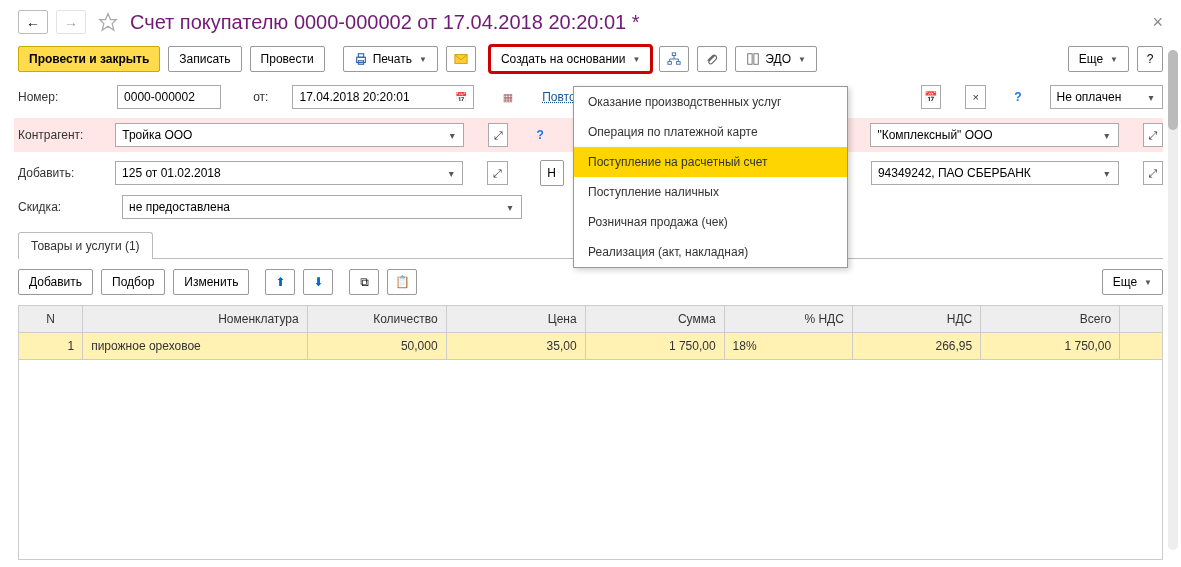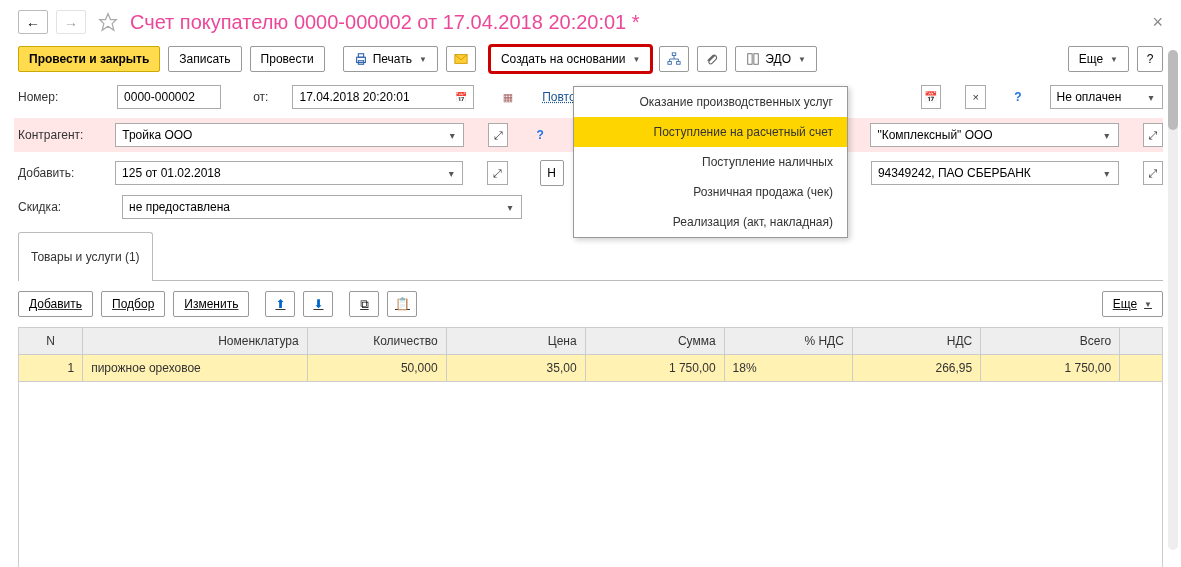--- a/index.html
+++ b/index.html
@@ -7,7 +7,7 @@
 .top-row { display: flex; align-items: center; gap: 8px; margin-bottom: 12px; }
 .nav-btn { width: 30px; height: 24px; border: 1px solid #bbb; background: #fff; display: inline-flex; align-items: center; justify-content: center; cursor: pointer; border-radius: 2px; font-size: 14px; }
 .star-icon { width: 20px; height: 20px; stroke: #aaa; fill: none; stroke-width: 1.5; margin: 0 4px; }
-.page-title { font-size: 20px; font-weight: 400; color: #ec4899; }
+.page-title { font-size: 20px; font-weight: 400; color: #701a75; }
 .close-x { position: absolute; top: 12px; right: 18px; font-size: 18px; color: #888; cursor: pointer; }
 .toolbar { display: flex; align-items: center; gap: 8px; margin-bottom: 12px; }
 .btn { height: 26px; padding: 0 10px; border: 1px solid #999; background: #fff; font-size: 12px; cursor: pointer; display: inline-flex; align-items: center; gap: 5px; border-radius: 2px; white-space: nowrap; }

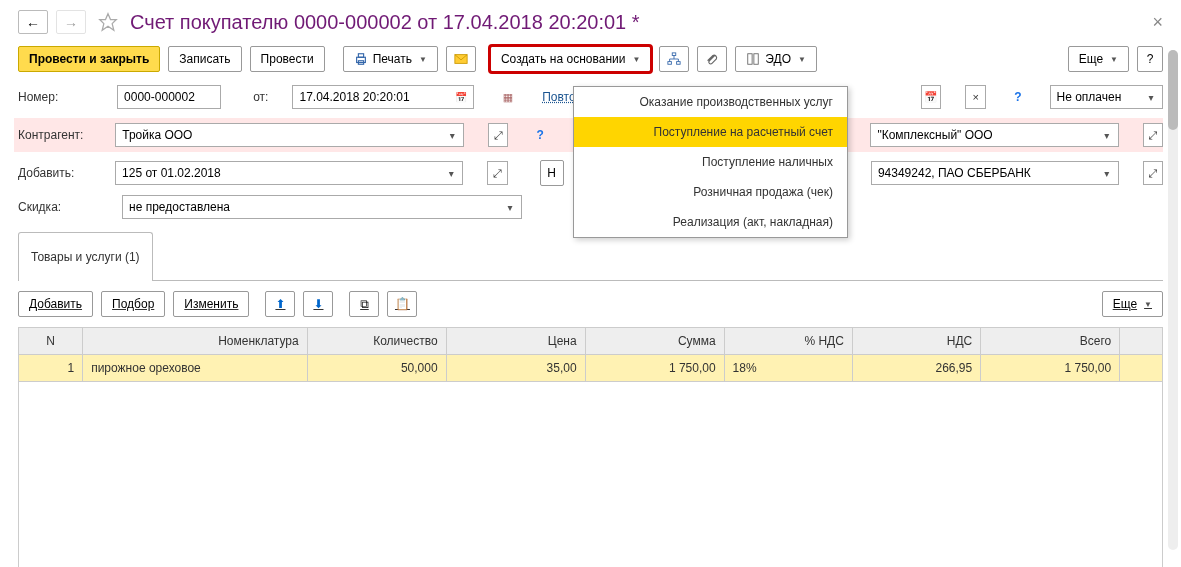--- a/index.html
+++ b/index.html
@@ -40,7 +40,7 @@
 .grid td.n { text-align: right; }
 .grid-body-wrap { height: 200px; border: 1px solid #ccc; border-top: none; overflow: auto; }
 
-.dropdown-menu { position: absolute; top: 86px; left: 573px; width: 275px; background: #fff; border: 1px solid #999; box-shadow: 2px 2px 6px rgba(0,0,0,0.2); z-index: 100; text-align: right; }
+.dropdown-menu { position: absolute; top: 86px; left: 573px; width: 275px; background: #fff; border: 1px solid #999; box-shadow: 2px 2px 6px rgba(0,0,0,0.2); z-index: 100; }
 .dropdown-menu .item { padding: 8px 14px; cursor: pointer; font-size: 12px; }
 .dropdown-menu .item.sel { background: #ffd500; }
 

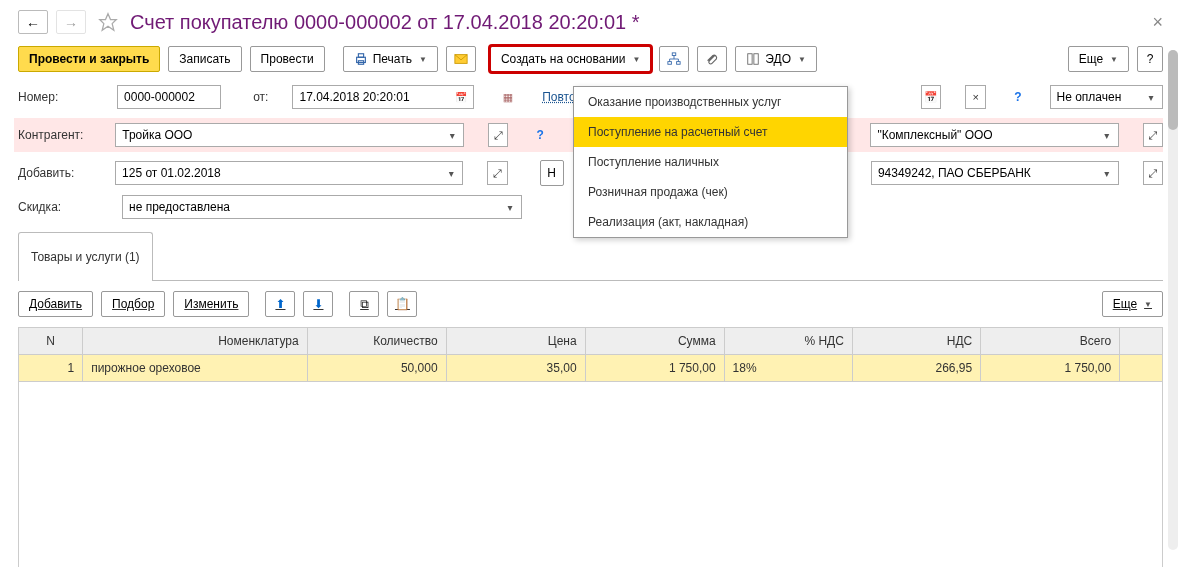--- a/index.html
+++ b/index.html
@@ -231,6 +231,7 @@
 
 <div class="dropdown-menu">
   <div class="item">Оказание производственных услуг</div>
+  <div class="item">Операция по платежной карте</div>
   <div class="item sel">Поступление на расчетный счет</div>
   <div class="item">Поступление наличных</div>
   <div class="item">Розничная продажа (чек)</div>

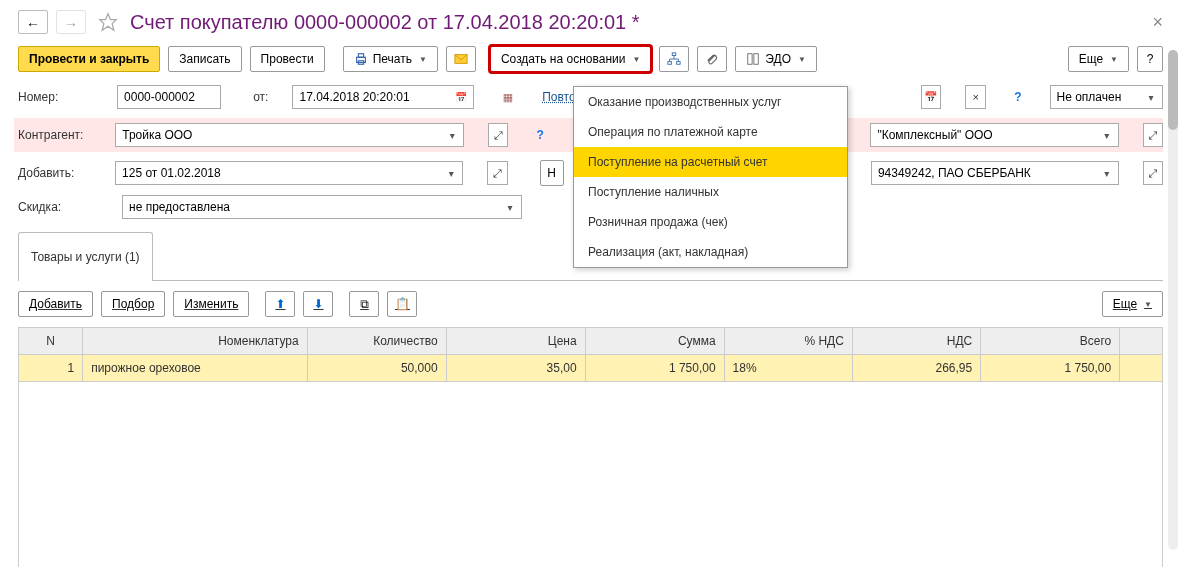--- a/index.html
+++ b/index.html
@@ -28,7 +28,7 @@
 .q { color: #1a73e8; font-weight: bold; cursor: pointer; padding: 0 4px; }
 
 .tabs { margin-top: 12px; display: flex; border-bottom: 1px solid #bbb; }
-.tab { padding: 17px 12px; border: 1px solid #bbb; border-bottom: none; background: #fff; border-radius: 3px 3px 0 0; margin-bottom: -1px; font-size: 12px; text-align: center; }
+.tab { padding: 6px 12px; border: 1px solid #bbb; border-bottom: none; background: #fff; border-radius: 3px 3px 0 0; margin-bottom: -1px; font-size: 12px; text-align: center; }
 
 .sub-toolbar { display: flex; align-items: center; gap: 8px; margin: 10px 0; text-decoration: underline; }
 

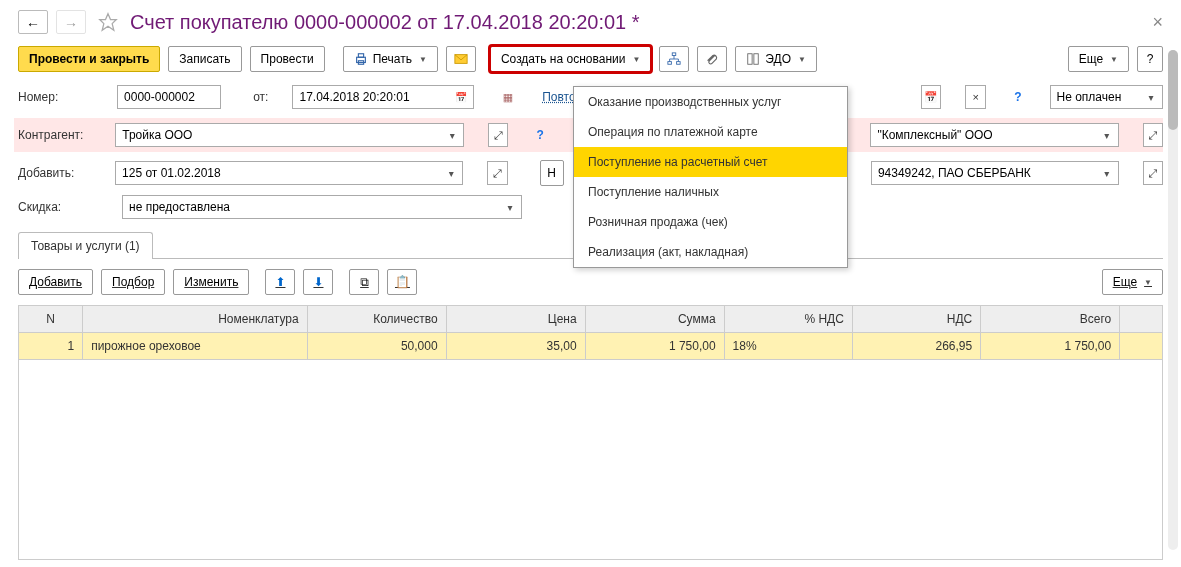--- a/index.html
+++ b/index.html
@@ -30,7 +30,7 @@
 .tabs { margin-top: 12px; display: flex; border-bottom: 1px solid #bbb; }
 .tab { padding: 6px 12px; border: 1px solid #bbb; border-bottom: none; background: #fff; border-radius: 3px 3px 0 0; margin-bottom: -1px; font-size: 12px; text-align: center; }
 
-.sub-toolbar { display: flex; align-items: center; gap: 8px; margin: 10px 0; text-decoration: underline; }
+.sub-toolbar { display: flex; align-items: center; gap: 8px; margin: 10px 0; }
 
 .grid { border: 1px solid #ccc; width: 100%; border-collapse: collapse; }
 .grid th { background: #eee; border: 1px solid #ccc; padding: 6px 8px; font-weight: normal; text-align: right; font-size: 12px; }

